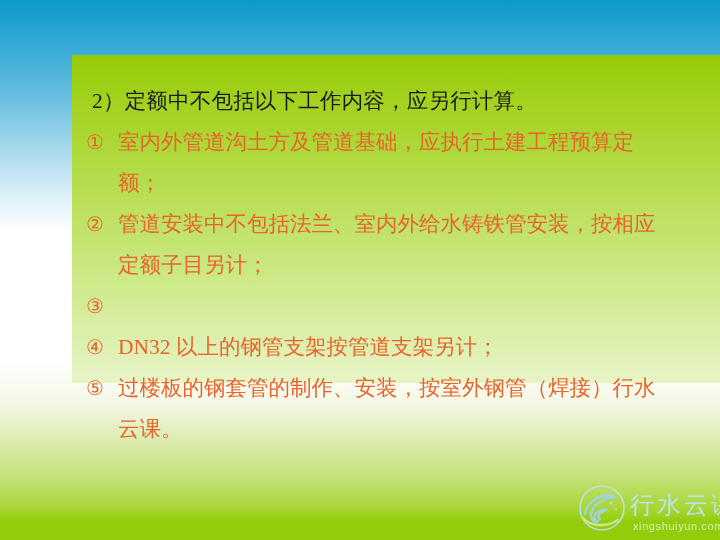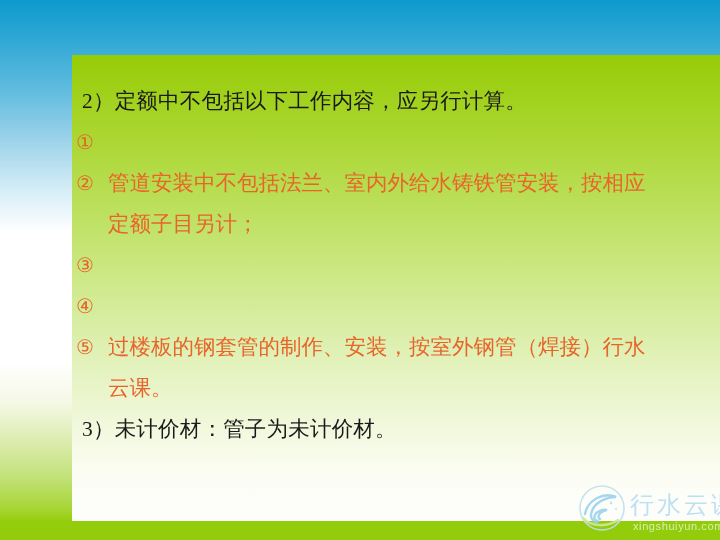--- a/index.html
+++ b/index.html
@@ -51,7 +51,7 @@
     left: 72px;
     top: 55px;
     width: 648px;
-    height: 466px;
+    height: 328px;
     background: linear-gradient(to bottom,
         #96cc06 0px,
         #9ed016 30px,
@@ -65,7 +65,7 @@
         #fdfef9 444px,
         #fdfefb 466px);
     box-sizing: border-box;
-    padding: 26px 14px 0 4px;
+    padding: 26px 14px 0 14px;
   }
 
   .body-text {

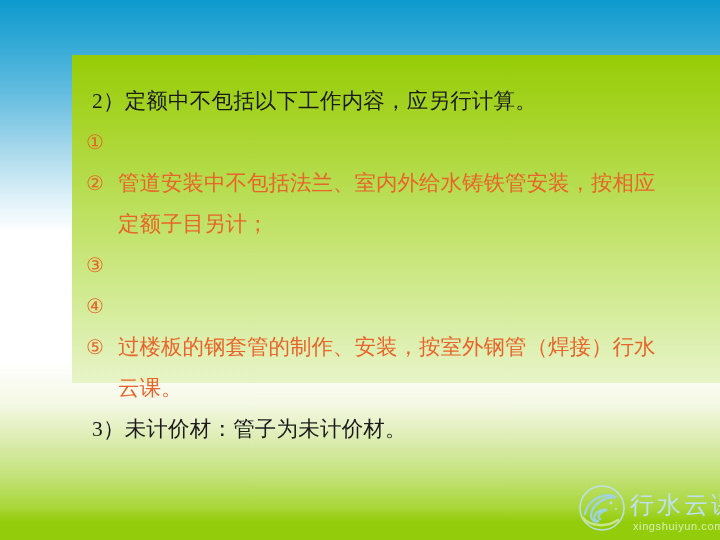--- a/index.html
+++ b/index.html
@@ -150,6 +150,7 @@
 
     <div class="item-row">
       <span class="item-marker">①</span>
+      <span class="item-body">室内外管道沟土方及管道基础，应执行土建工程预算定额；</span>
     </div>
 
     <div class="item-row">

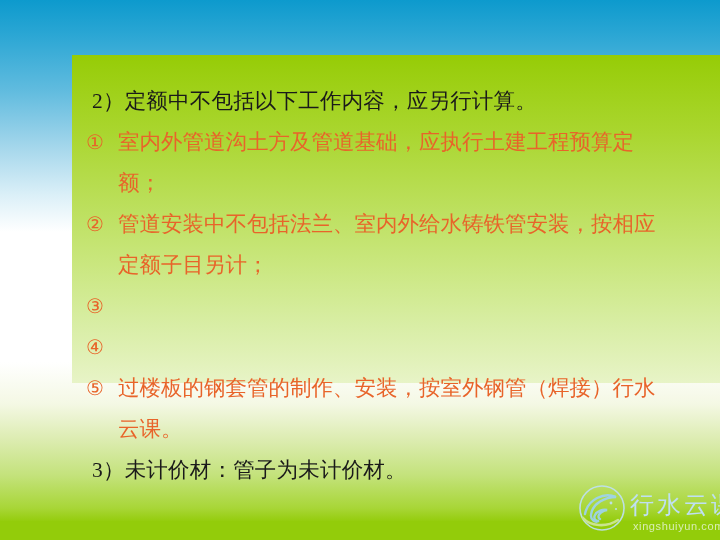--- a/index.html
+++ b/index.html
@@ -164,6 +164,7 @@
 
     <div class="item-row">
       <span class="item-marker">④</span>
+      <span class="item-body">DN32 以上的钢管支架按管道支架另计；</span>
     </div>
 
     <div class="item-row">

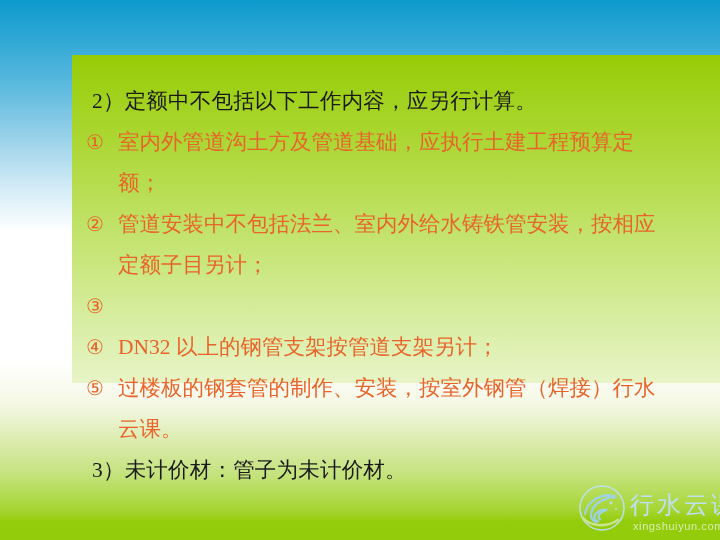--- a/index.html
+++ b/index.html
@@ -172,7 +172,6 @@
       <span class="item-body">过楼板的钢套管的制作、安装，按室外钢管（焊接）行水云课。</span>
     </div>
 
-    <div class="body-text lvl-1">3）未计价材：管子为未计价材。</div>
 
   </div>
 

